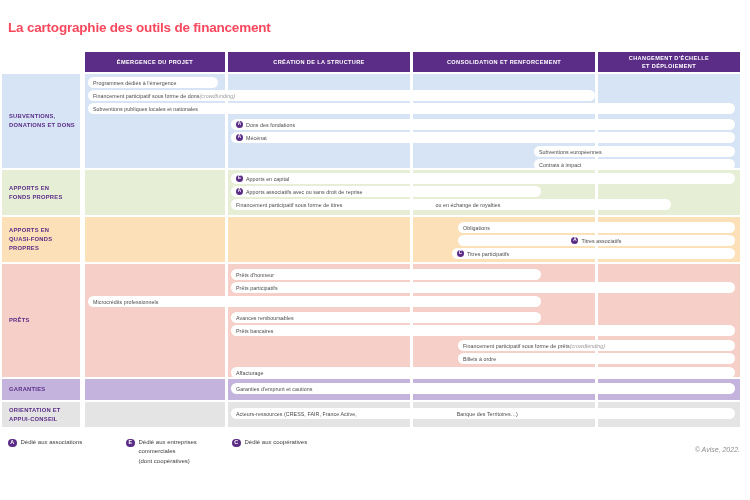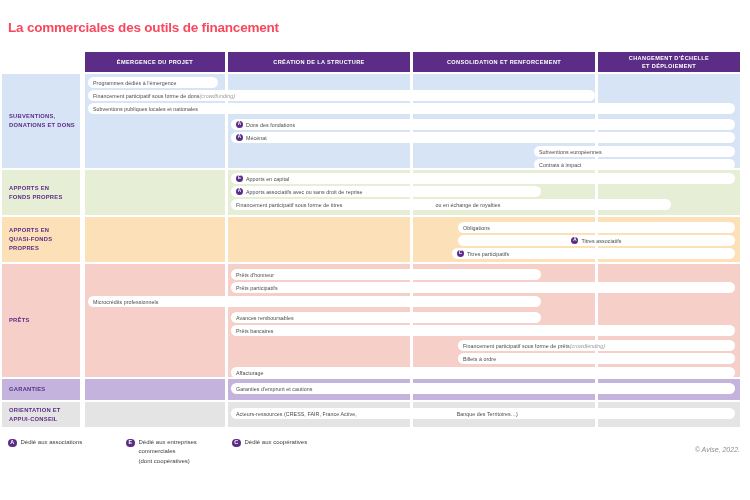--- a/index.html
+++ b/index.html
@@ -70,7 +70,7 @@
 </head>
 <body>
 
-<div id="page-title">La commerciales des outils de financement</div>
+<div id="page-title">La cartographie des outils de financement</div>
 
 <div id="chart">
 

